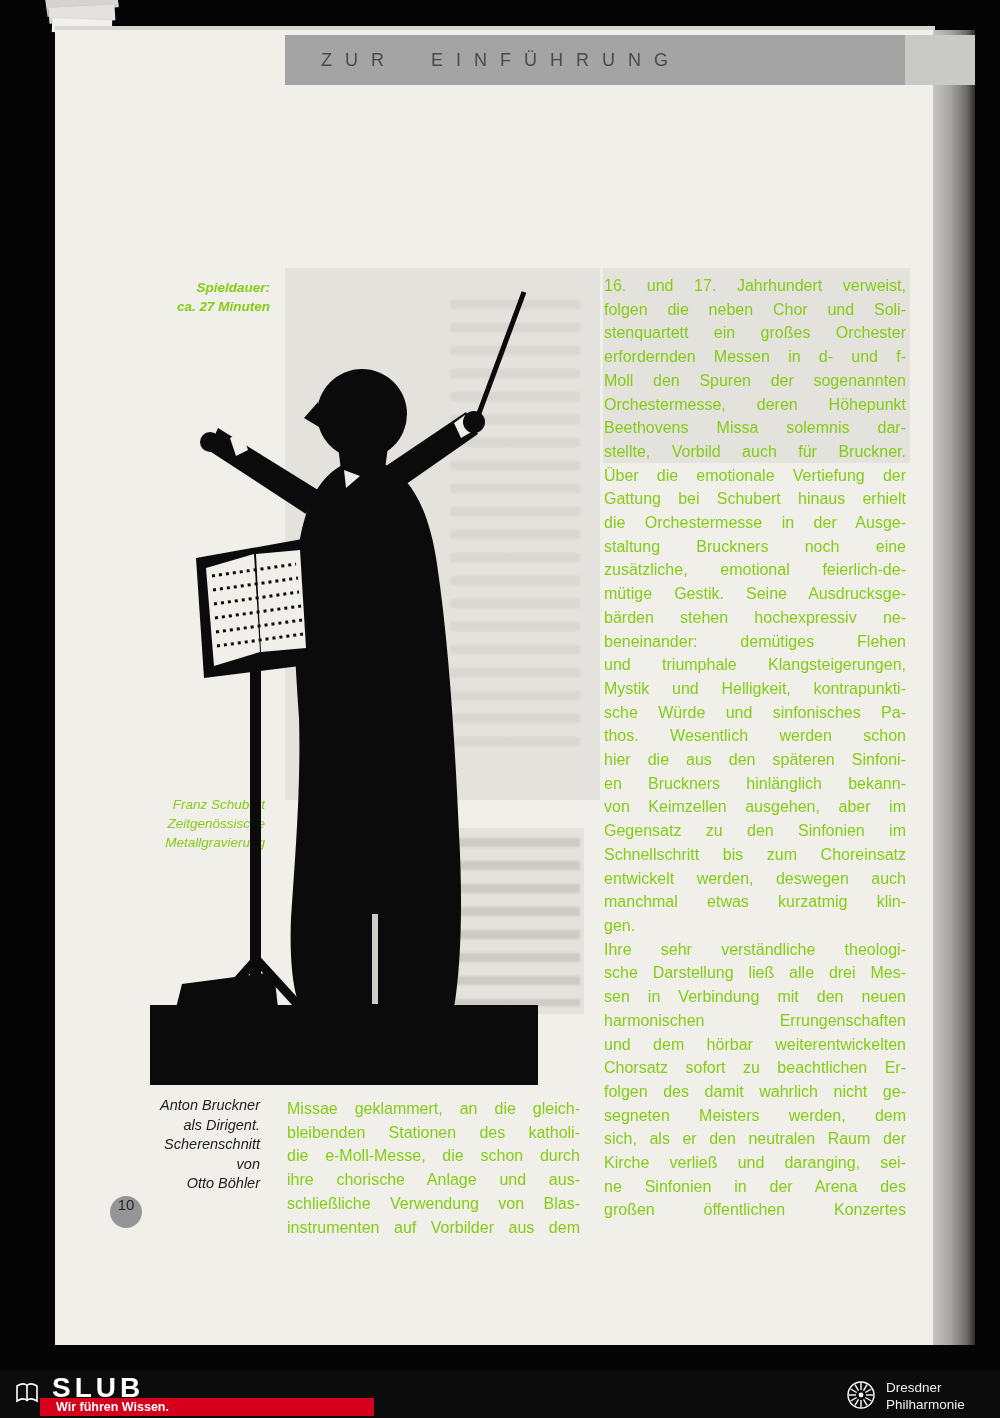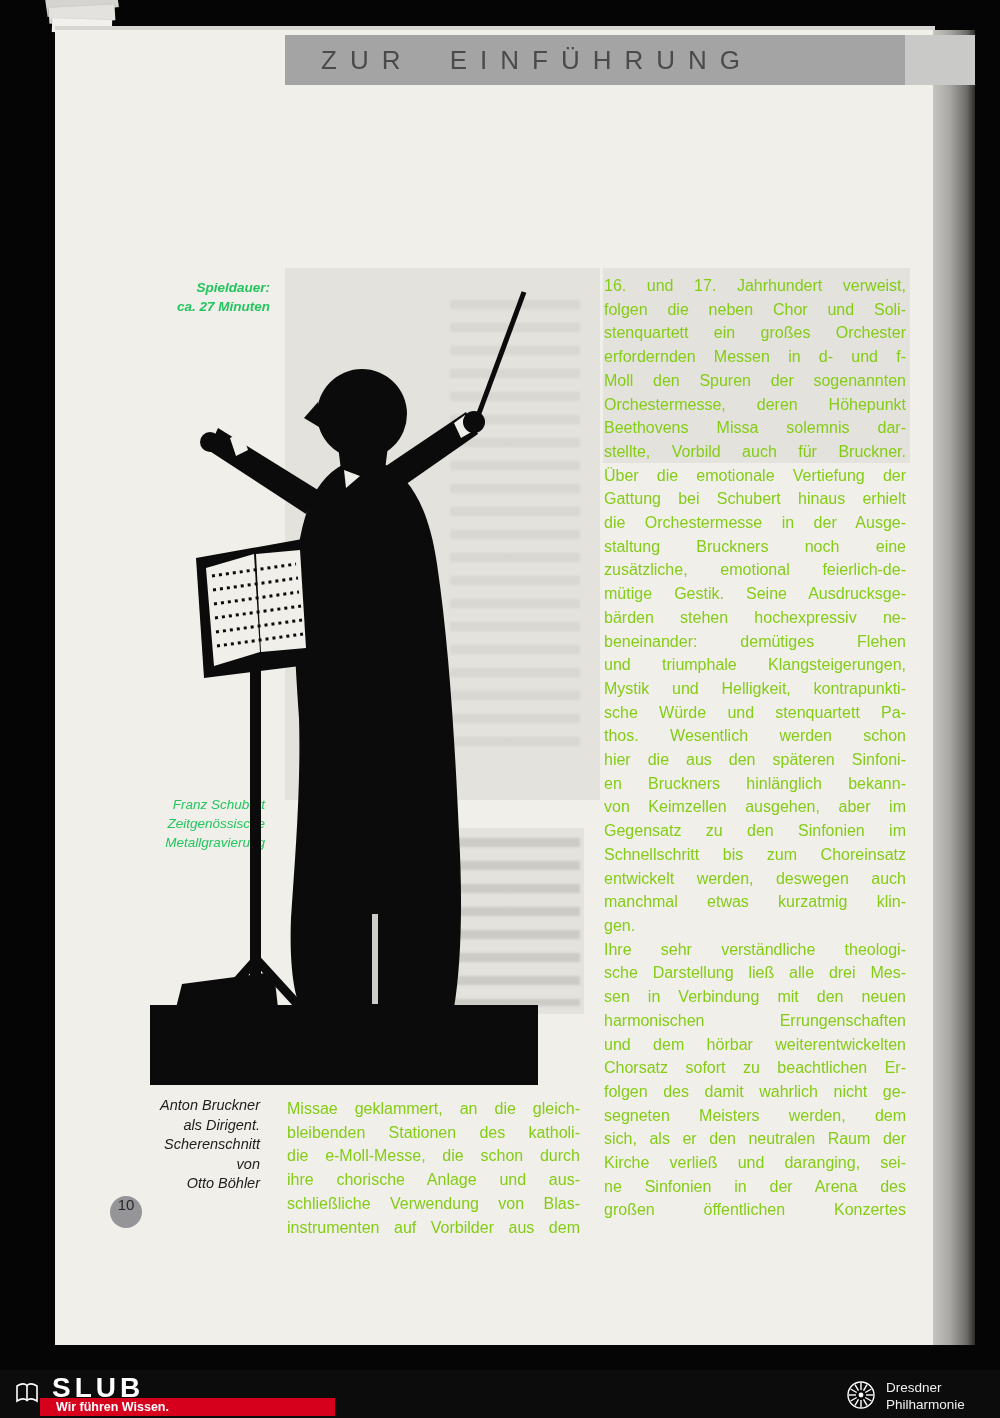--- a/index.html
+++ b/index.html
@@ -23,7 +23,7 @@
   
   .band{left:285px;top:35px;width:620px;height:50px;background:#a4a4a4;
     display:flex;align-items:center;padding-left:36px;box-sizing:border-box;}
-  .band-title{font-size:26px;font-weight:400;color:#4a4a4a;
+  .band-title{font-size:18px;font-weight:400;color:#4a4a4a;
     letter-spacing:13px;word-spacing:16px;white-space:nowrap;}
   .band-ext{left:905px;top:35px;width:70px;height:50px;background:#c9c9c7;}
 

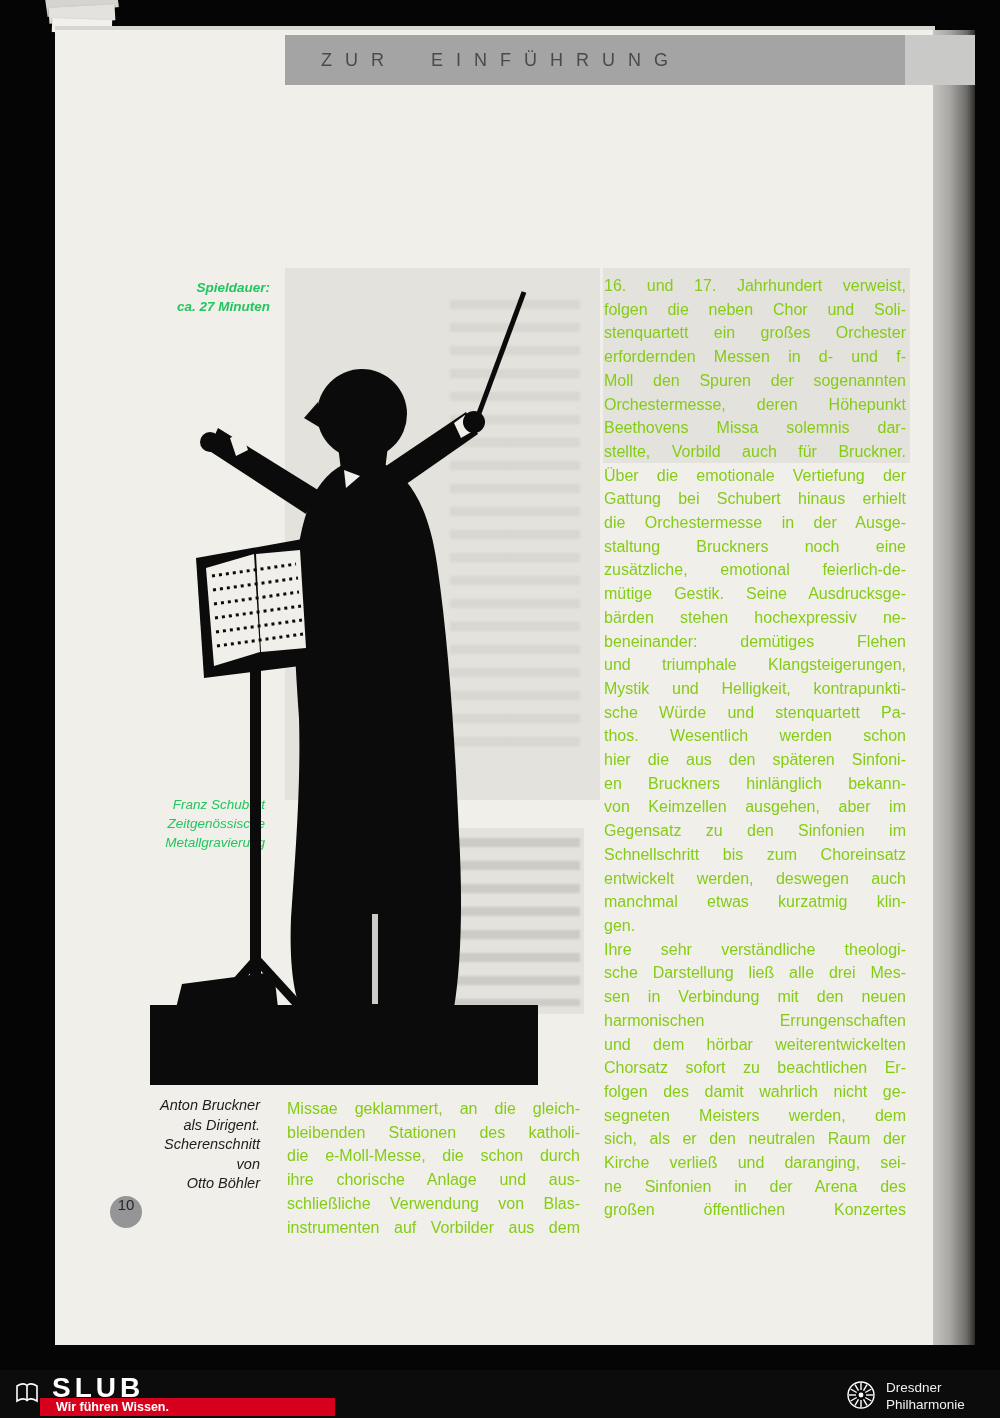--- a/index.html
+++ b/index.html
@@ -35,7 +35,7 @@
       transparent 9px, transparent 23px);
     filter:blur(1px);
   }
-  .ghost-text{color:#22c55e;font-style:italic;text-align:right;line-height:19px;font-size:13.5px;}
+  .ghost-text{color:#84cc16;font-style:italic;text-align:right;line-height:19px;font-size:13.5px;}
 
   
   .textcol{color:#84cc16;font-size:16px;line-height:23.7px;}

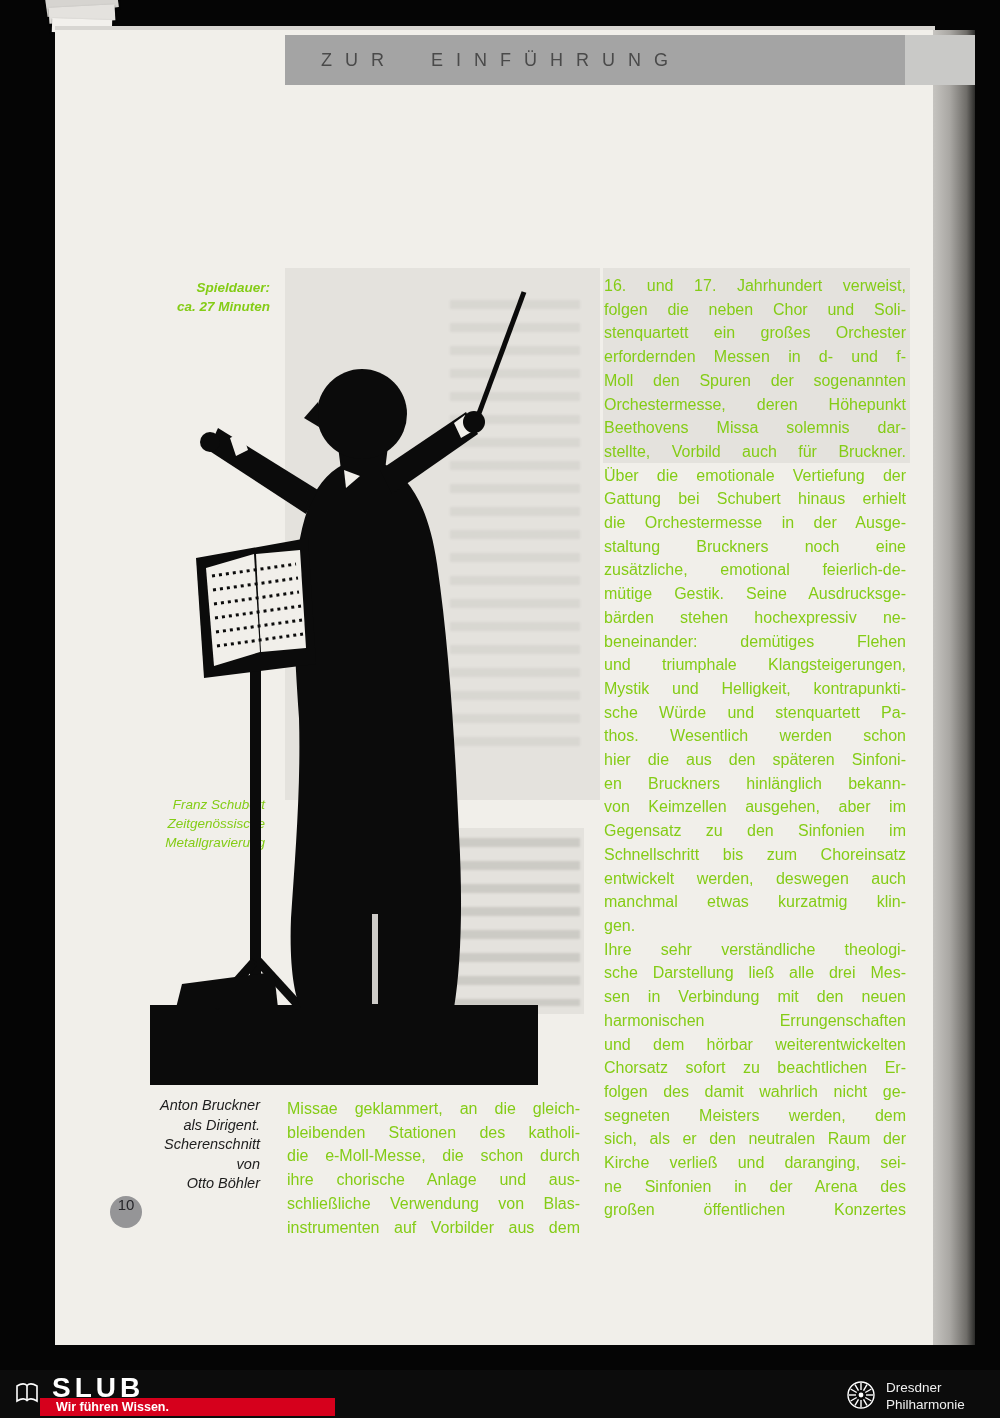--- a/index.html
+++ b/index.html
@@ -180,7 +180,7 @@
       <div class="line">beneinander: demütiges Flehen</div>
       <div class="line">und triumphale Klangsteigerungen,</div>
       <div class="line">Mystik und Helligkeit, kontrapunkti-</div>
-      <div class="line">sche Würde und stenquartett Pa-</div>
+      <div class="line">sche Würde und sinfonisches Pa-</div>
       <div class="line">thos. Wesentlich werden schon</div>
       <div class="line">hier die aus den späteren Sinfoni-</div>
       <div class="line">en Bruckners hinlänglich bekann-</div>

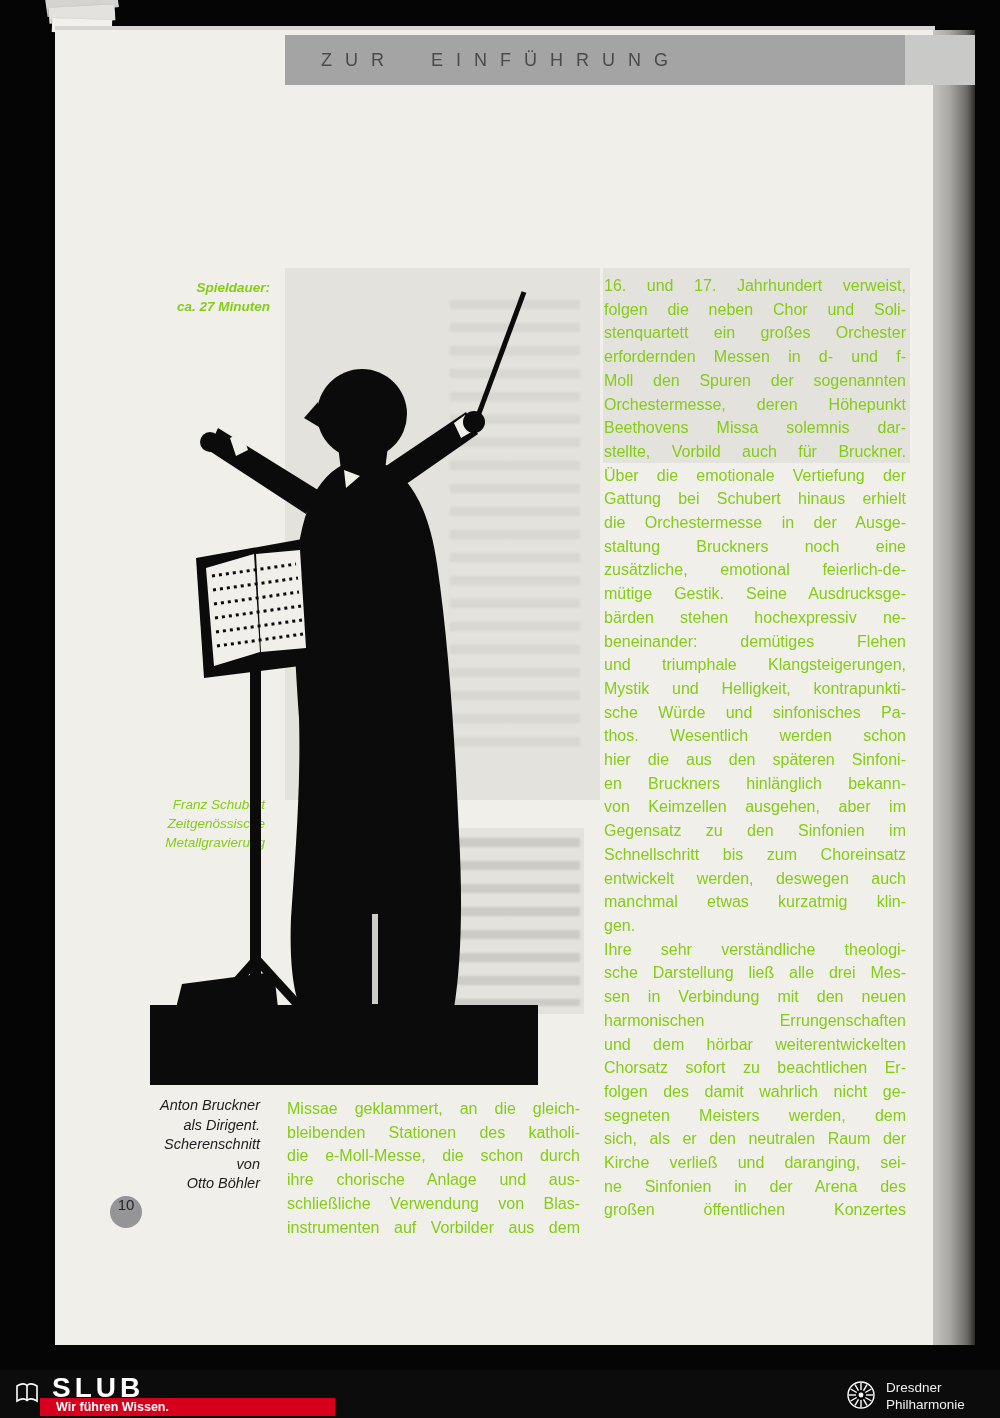--- a/index.html
+++ b/index.html
@@ -54,7 +54,7 @@
   
   .footer{left:0;top:1370px;width:1000px;height:48px;background:#0c0c0c;}
   .slub-name{left:52px;top:1372px;font-size:28px;font-weight:bold;color:#ffffff;letter-spacing:4px;}
-  .slub-claim{left:40px;top:1398px;width:295px;height:18px;background:#d6001c;
+  .slub-claim{left:40px;top:1398px;width:334px;height:18px;background:#d6001c;
     color:#ffffff;font-size:12.5px;font-weight:bold;line-height:18px;
     padding-left:16px;box-sizing:border-box;}
   .partner-text{left:886px;top:1379px;color:#f0f0f0;font-size:13.5px;line-height:17px;}

